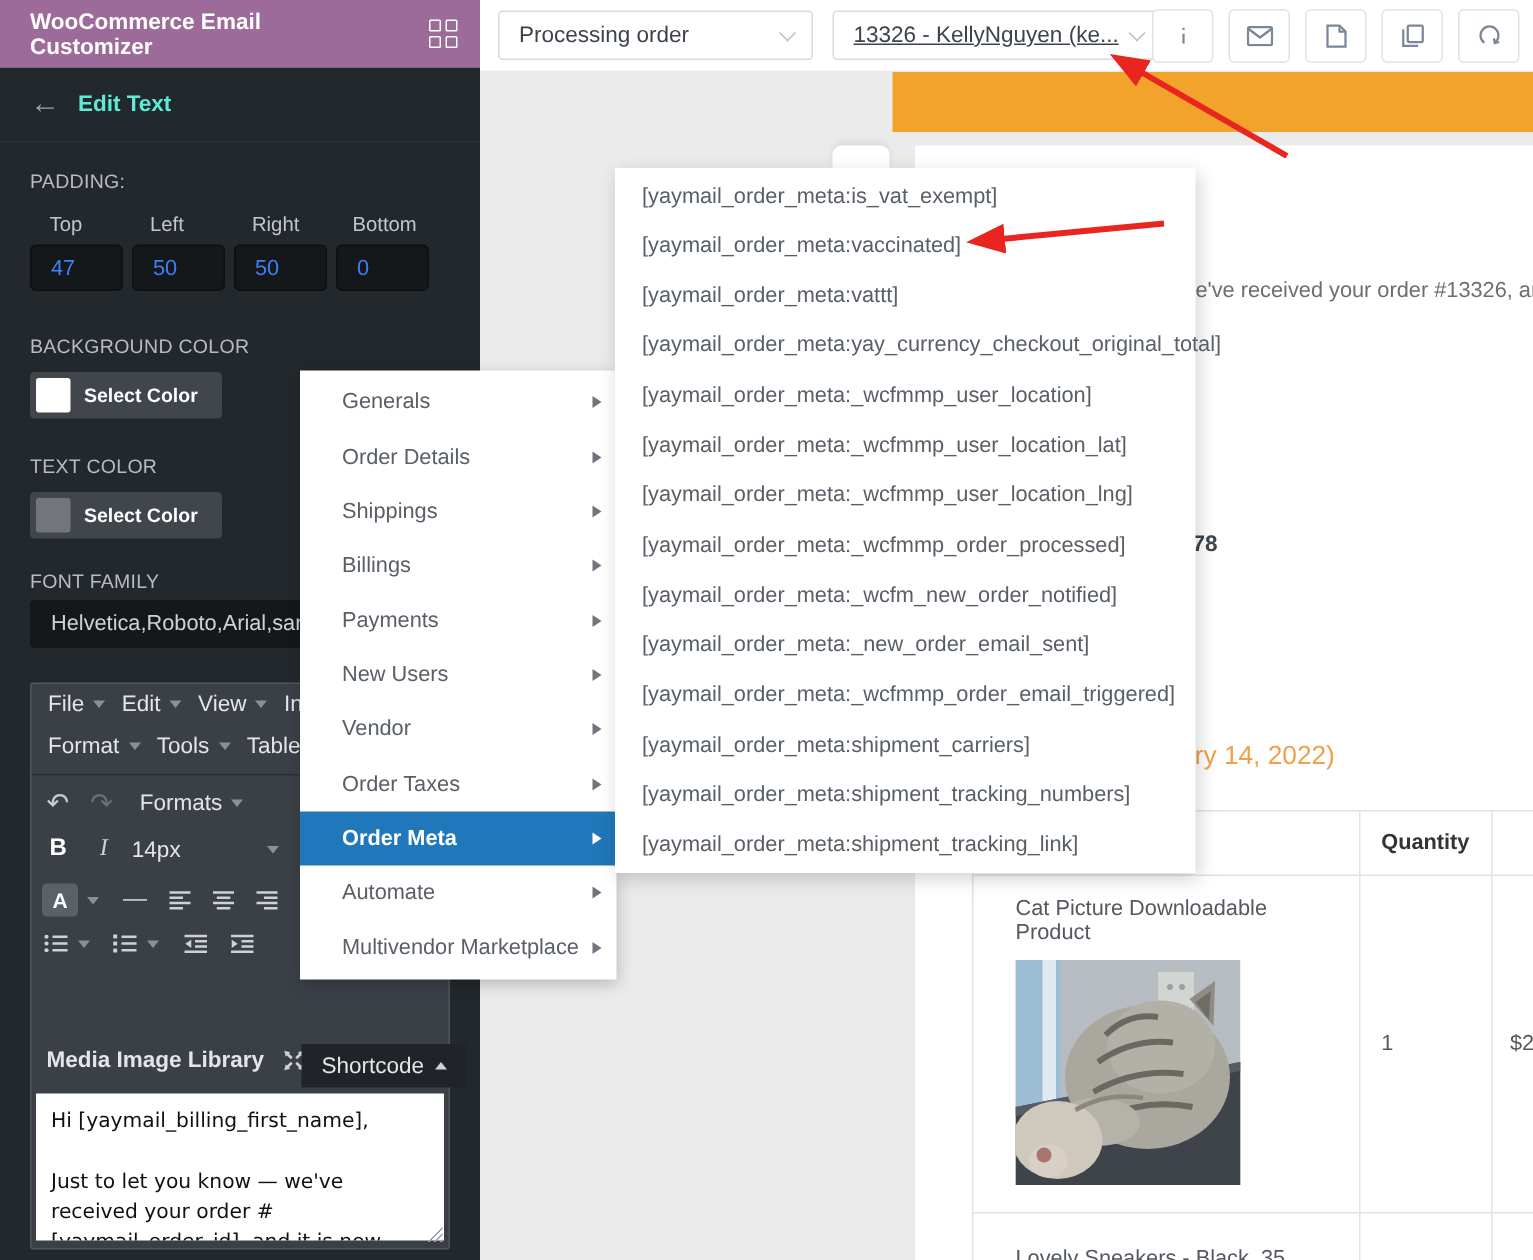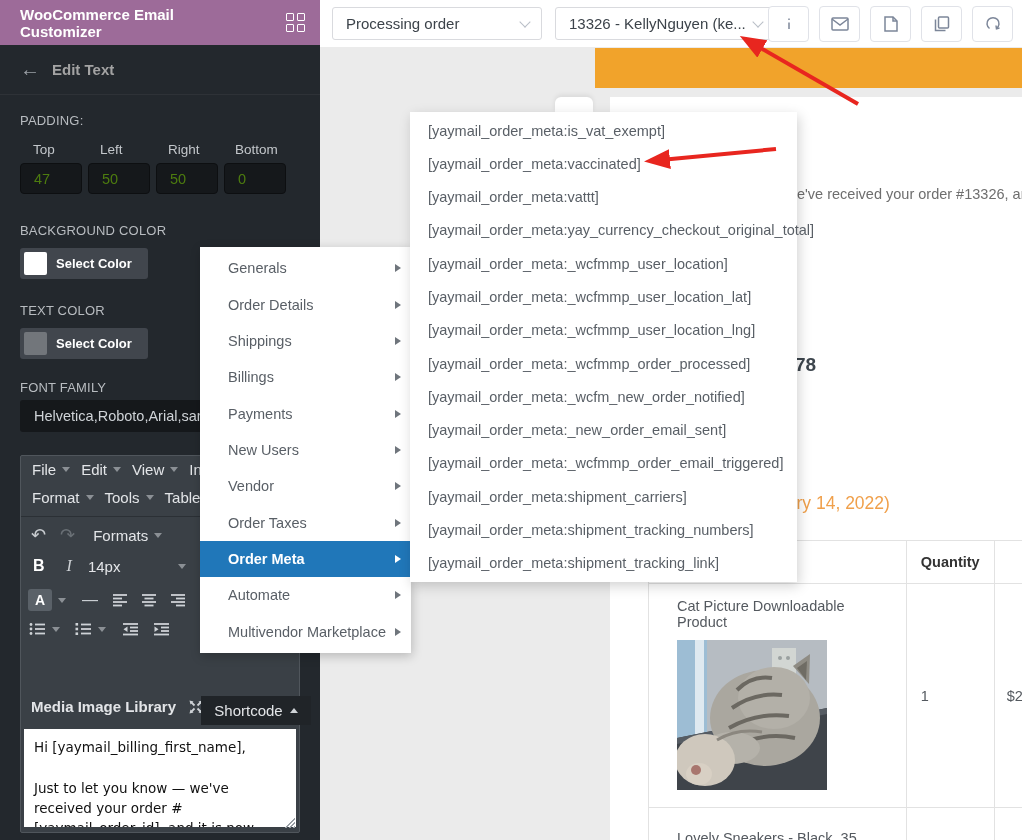--- a/index.html
+++ b/index.html
@@ -152,7 +152,7 @@
       <span>Processing order</span>
       <span class="chev"></span>
     </div>
-    <div class="dd" style="left:235px;width:220px;">
+    <div class="dd" style="left:235px;width:220px;text-decoration:underline;">
       <span>13326 - KellyNguyen (ke...</span>
       <span class="chev"></span>
     </div>

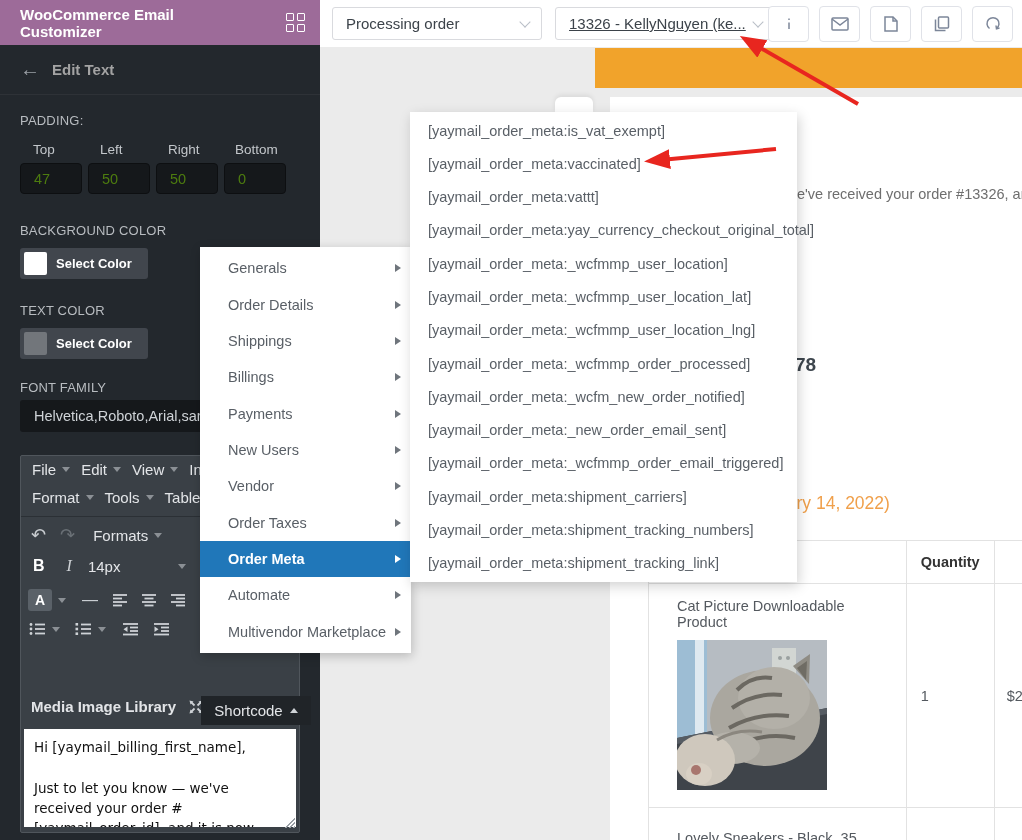--- a/index.html
+++ b/index.html
@@ -25,7 +25,7 @@
   .sidebar{left:0;top:45px;width:320px;height:795px;background:#23282d;z-index:6;}
   .panel-head{position:absolute;left:0;top:0;width:100%;height:50px;display:flex;align-items:center;border-bottom:1px solid rgba(255,255,255,.05);}
   .back-arrow{color:#9ca1a7;font-size:20px;padding:0 12px 0 20px;cursor:pointer;}
-  .panel-title{color:#a3a3a3;font-weight:bold;font-size:15px;}
+  .panel-title{color:#5eead4;font-weight:bold;font-size:15px;}
   .sec-label{position:absolute;color:#b8bcc0;font-size:13px;letter-spacing:.2px;}
   .fld-label{position:absolute;color:#c3c7cb;font-size:13.5px;}
   .pad-input{position:absolute;top:118px;width:62px;height:31px;background:#15181b;border:1px solid #0d0f11;border-radius:4px;

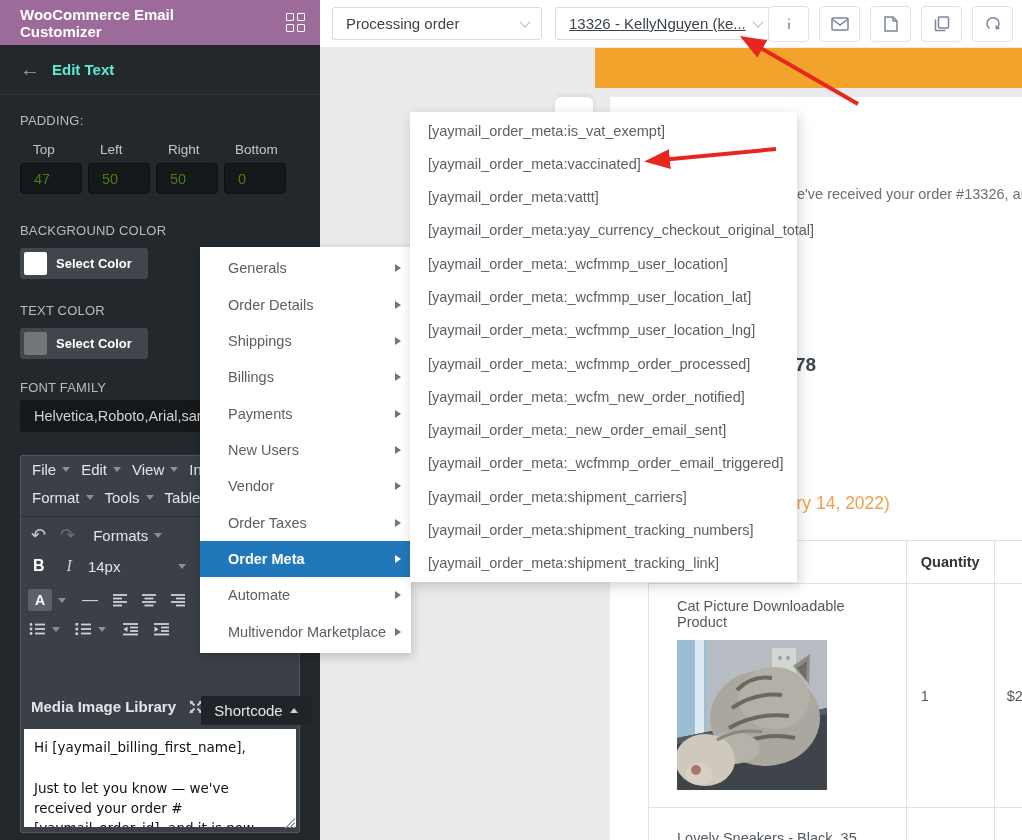--- a/index.html
+++ b/index.html
@@ -29,7 +29,7 @@
   .sec-label{position:absolute;color:#b8bcc0;font-size:13px;letter-spacing:.2px;}
   .fld-label{position:absolute;color:#c3c7cb;font-size:13.5px;}
   .pad-input{position:absolute;top:118px;width:62px;height:31px;background:#15181b;border:1px solid #0d0f11;border-radius:4px;
-      color:#4d7c0f;font-size:14.5px;display:flex;align-items:center;padding-left:13px;}
+      color:#3b82f6;font-size:14.5px;display:flex;align-items:center;padding-left:13px;}
   .sel-color{position:absolute;left:20px;width:128px;height:31px;background:#41464d;border-radius:3px;display:flex;align-items:center;cursor:pointer;}
   .sel-color .swatch{width:23px;height:23px;border-radius:2px;margin:0 9px 0 4px;}
   .sel-color .lbl{color:#fff;font-size:13px;font-weight:bold;}

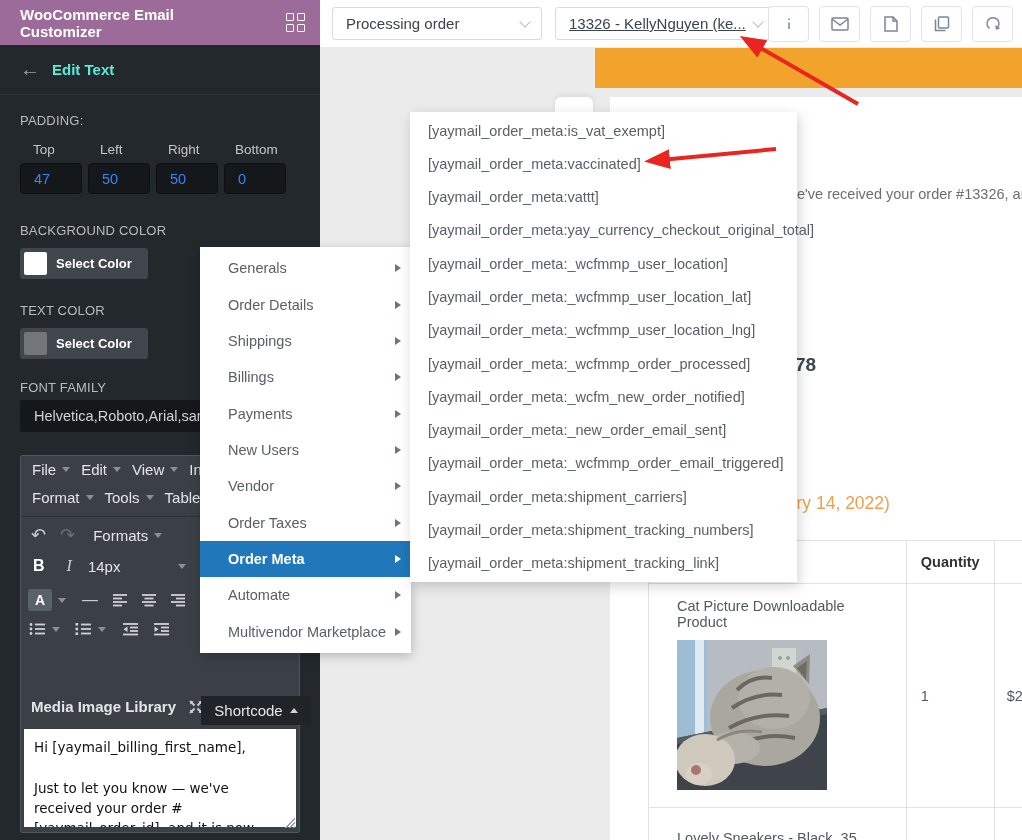--- a/index.html
+++ b/index.html
@@ -55,7 +55,7 @@
   .orange-band{left:595px;top:48px;width:427px;height:40px;background:#f1a32b;z-index:1;}
   .email-body{left:610px;top:97px;width:412px;height:743px;background:#fff;z-index:2;}
   .pline{left:797px;top:186px;color:#6e6e6e;font-size:14.5px;white-space:nowrap;z-index:3;}
-  .meta78{left:795px;top:354px;color:#3d454d;font-weight:bold;font-size:19px;z-index:3;}
+  .meta78{left:795px;top:354px;color:#3d454d;font-weight:bold;font-size:15px;z-index:3;}
   .dateline{left:743px;top:493px;color:#f0a04b;font-size:17.5px;white-space:nowrap;z-index:3;}
   .otable{left:648px;top:540px;width:430px;z-index:3;border-collapse:collapse;background:#fff;}
   .otable td,.otable th{border:1px solid #e2e2e2;vertical-align:middle;font-size:14.5px;color:#54595f;}

